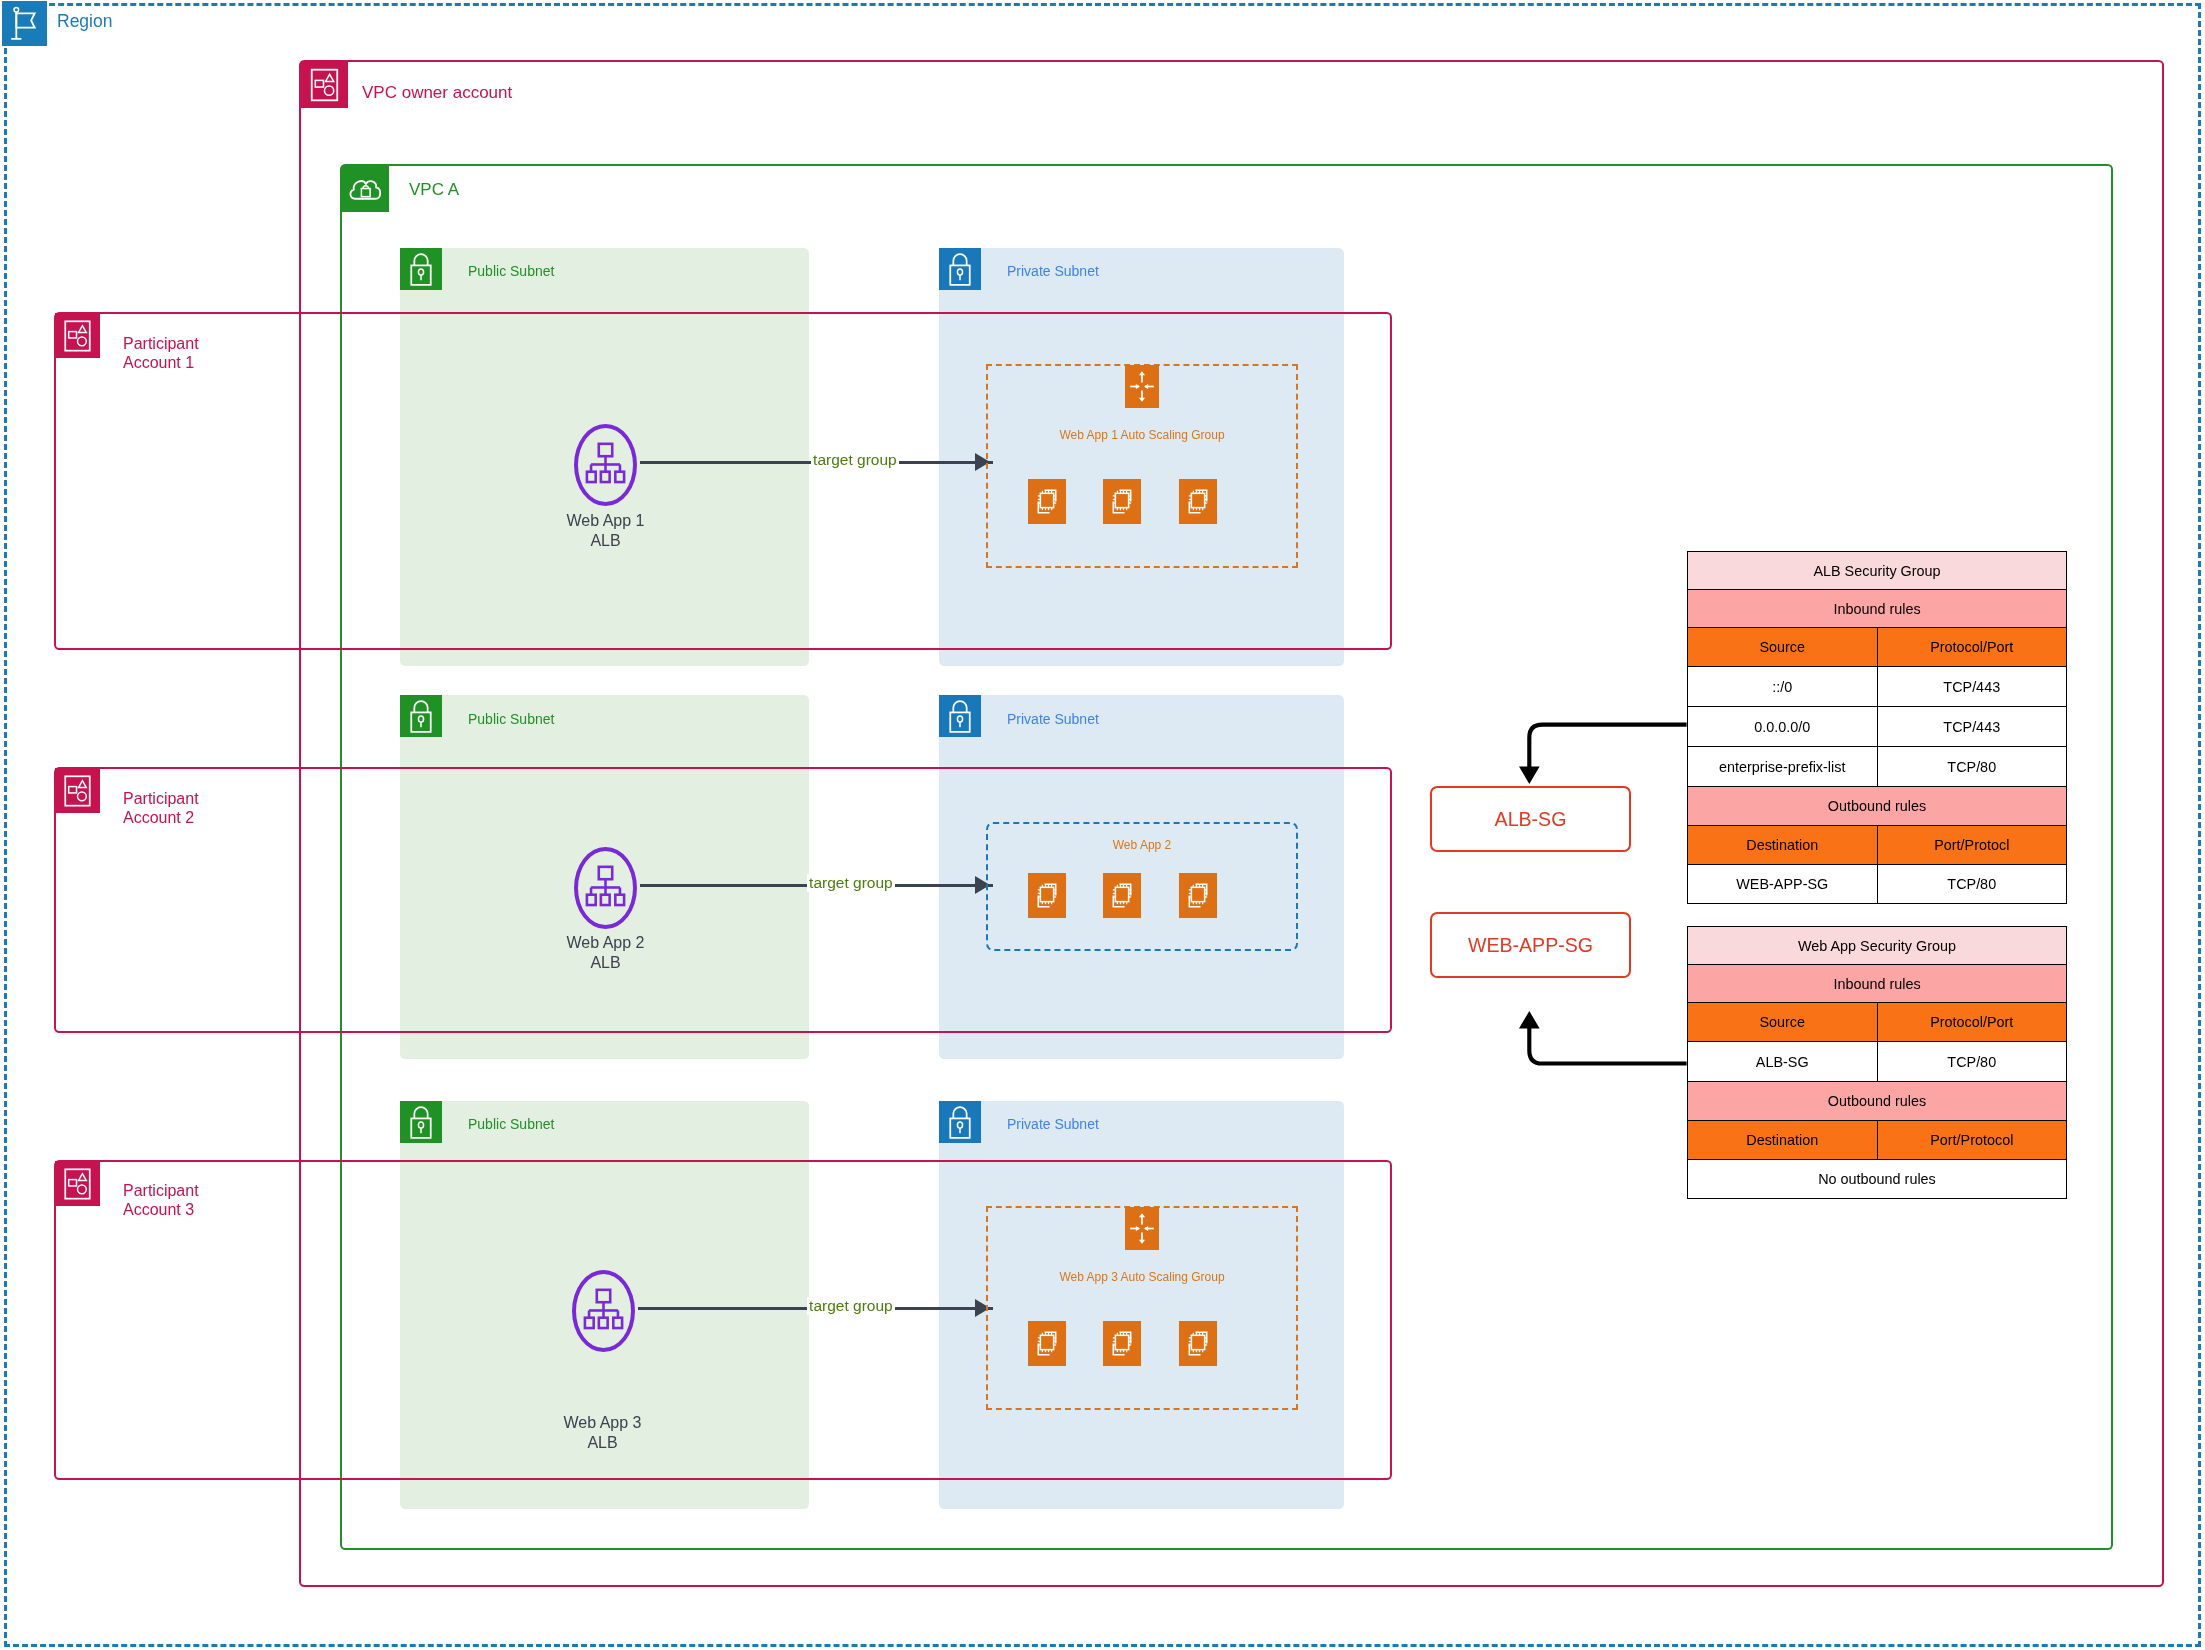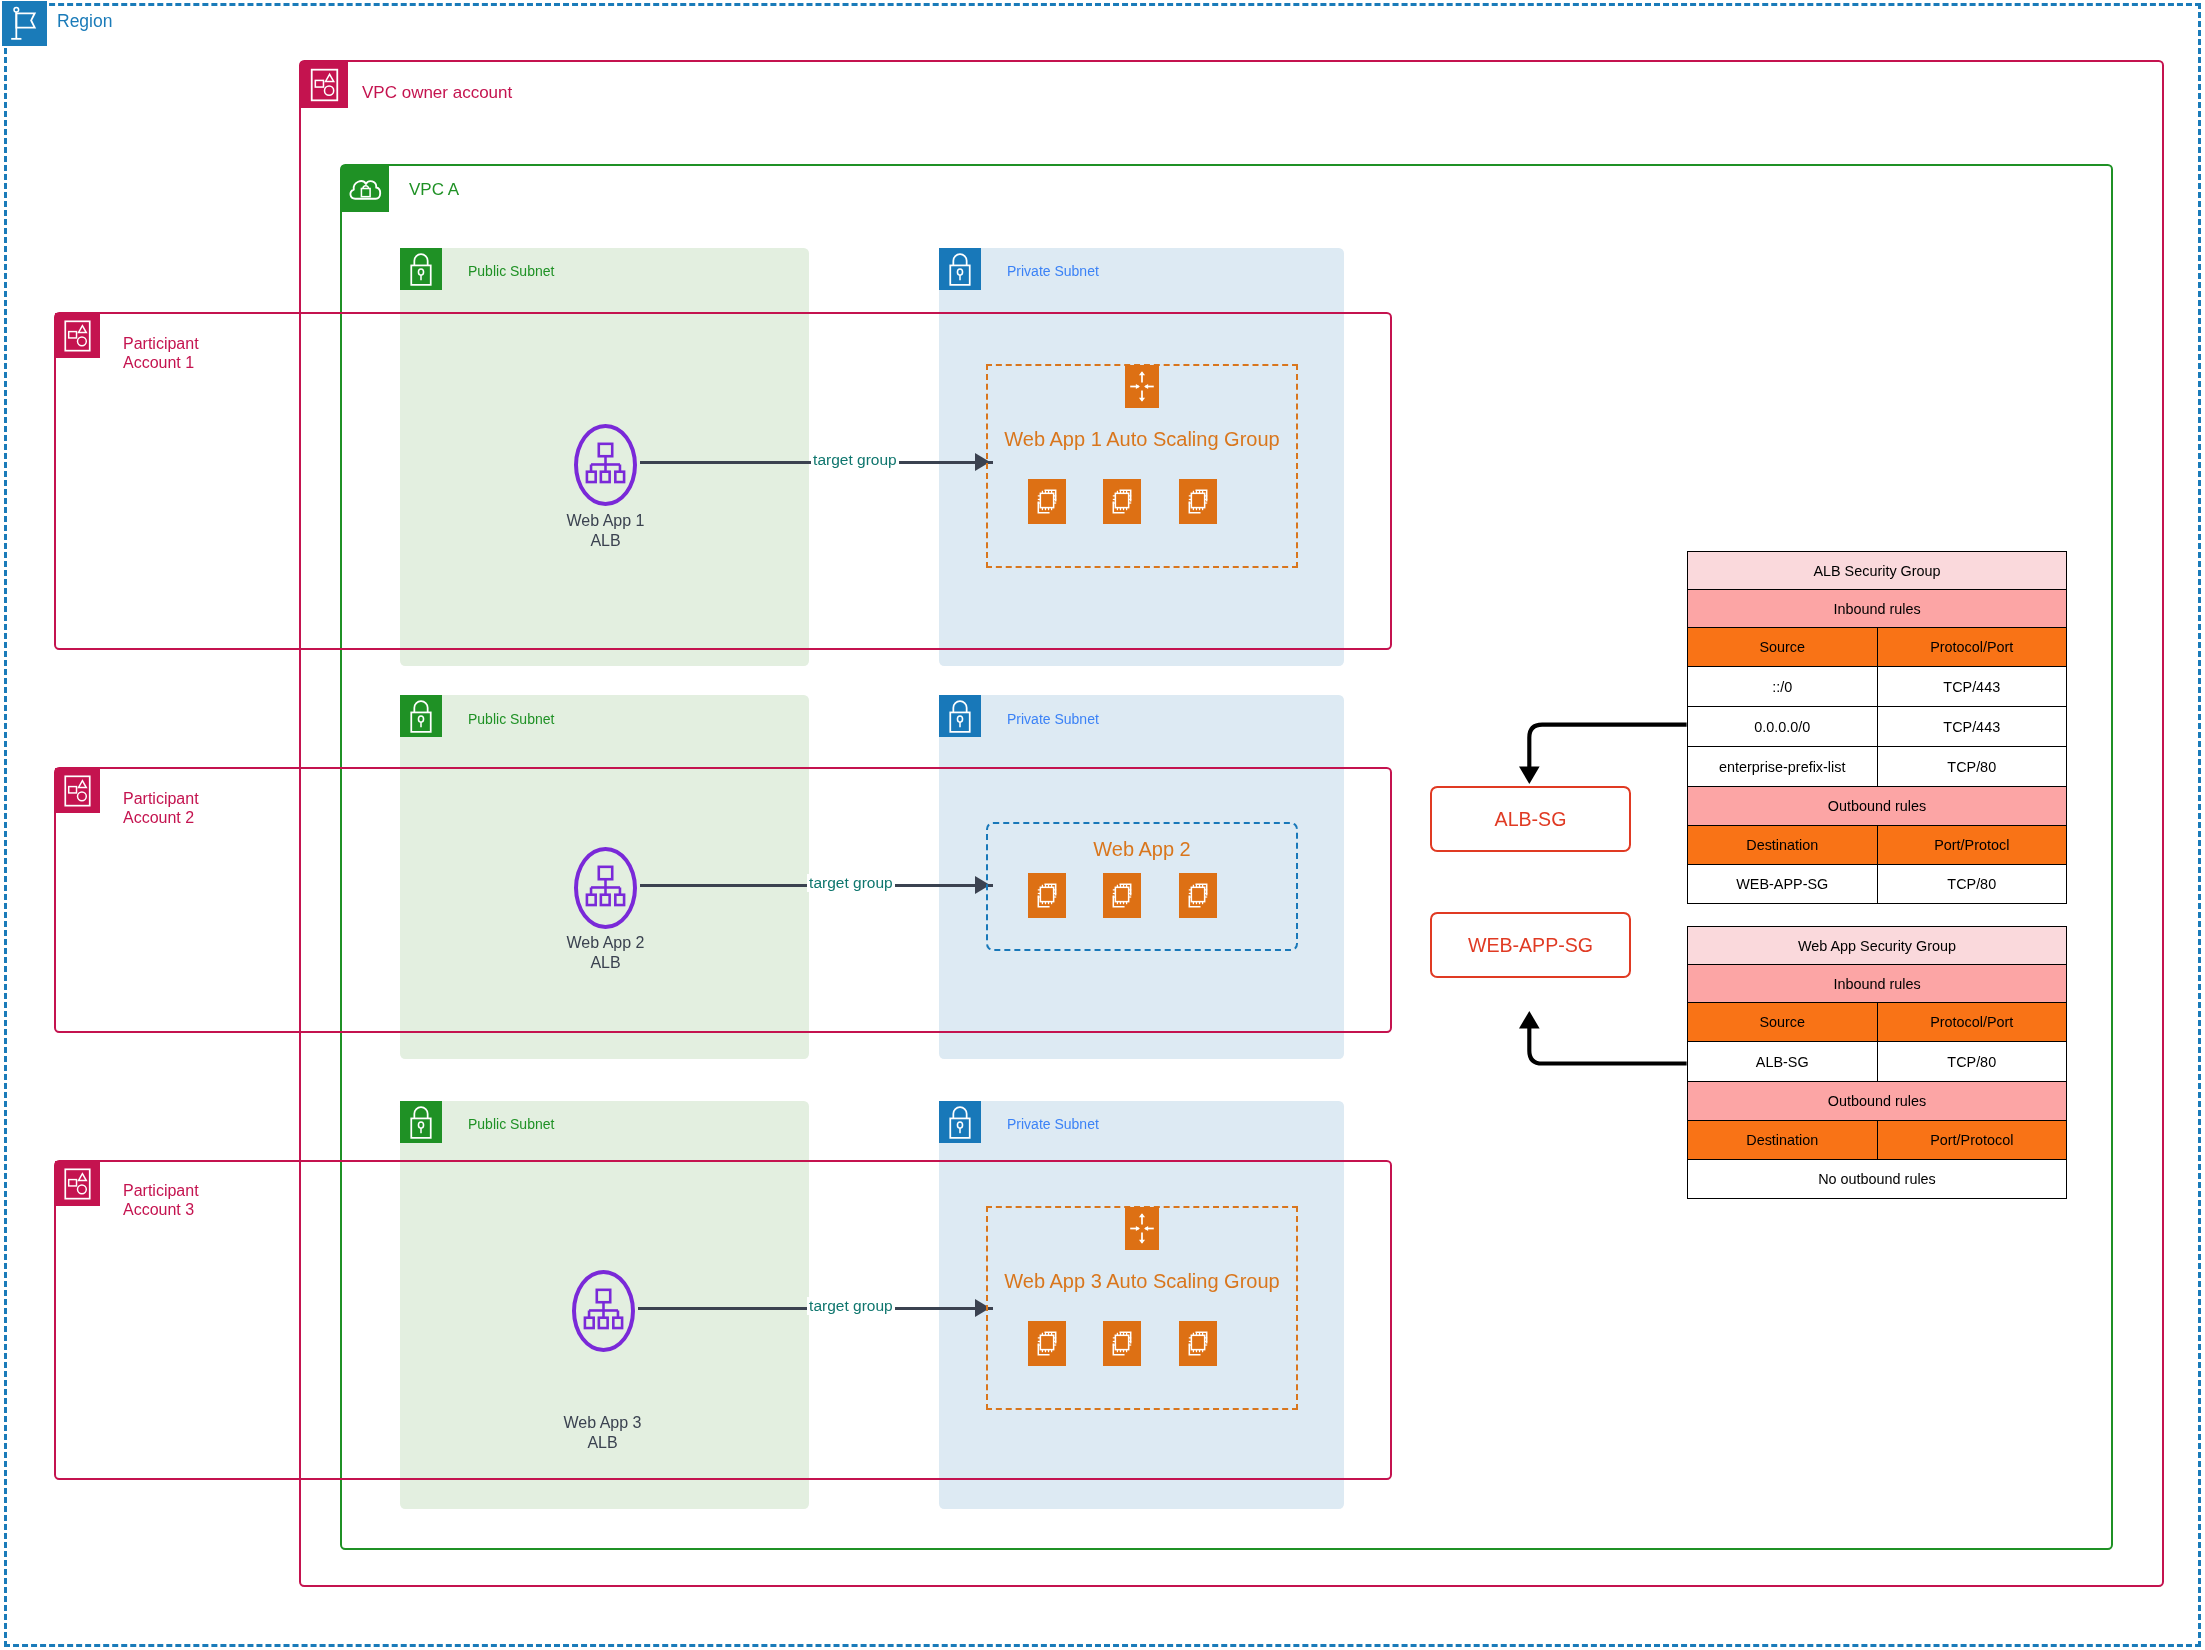--- a/index.html
+++ b/index.html
@@ -45,7 +45,7 @@
   
   .asg-dash{border:2.6px dashed #d9761c;background:transparent;}
   .asg-dash-blue{border:2.6px dashed #1878b9;border-radius:7.2px;background:transparent;}
-  .asg-title{font-size:20px;color:#d9761c;text-align:center;white-space:nowrap;}
+  .asg-title{font-size:12px;color:#d9761c;text-align:center;white-space:nowrap;}
   .ec2-tile{width:38px;height:45px;background:#dd7014;}
   .asg-tile{width:34px;height:43px;background:#dd7014;}
 

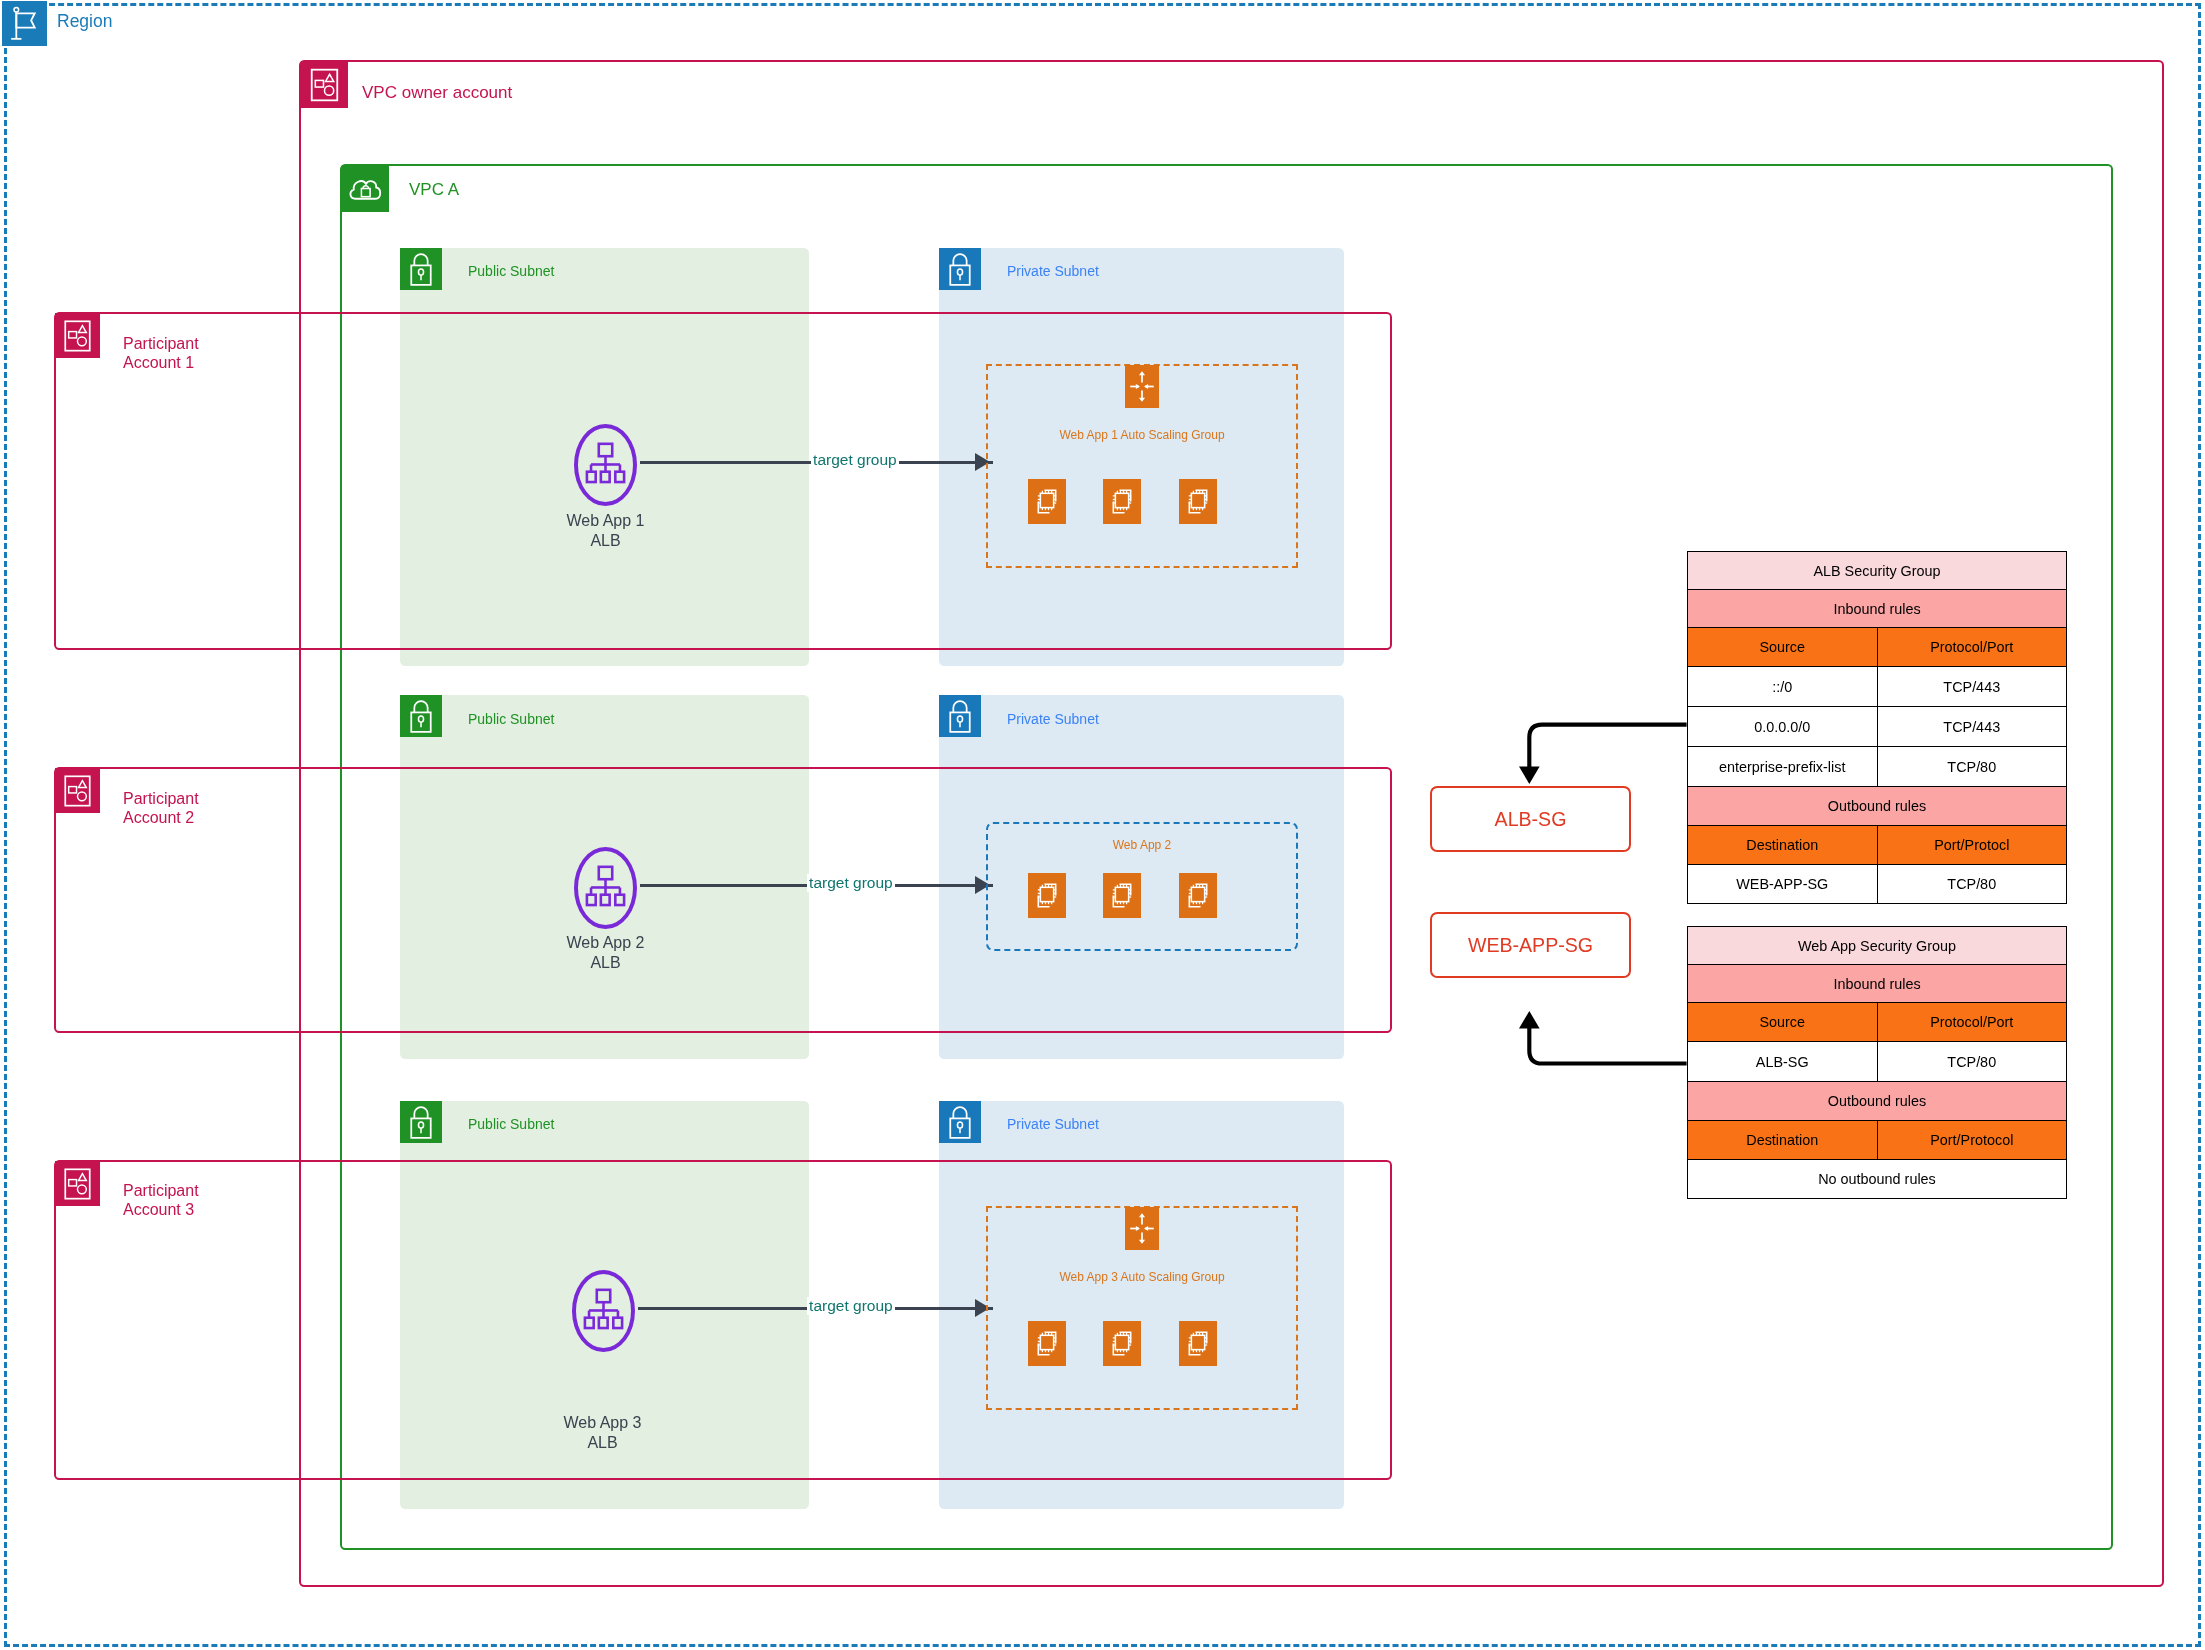--- a/index.html
+++ b/index.html
@@ -51,7 +51,7 @@
 
   
   .tg-line{height:3.1px;background:#3b4250;}
-  .tg-label{font-size:15.5px;color:#0f766e;background:#fff;white-space:nowrap;padding:0 2.1px;}
+  .tg-label{font-size:15.5px;color:#4d7c0f;background:#fff;white-space:nowrap;padding:0 2.1px;}
   .tg-head{width:0;height:0;border-left:15.5px solid #3b4250;border-top:9.3px solid transparent;border-bottom:9.3px solid transparent;}
 
   

